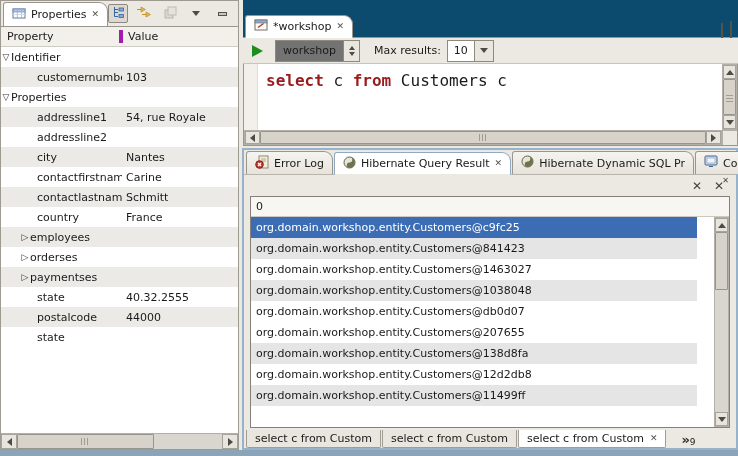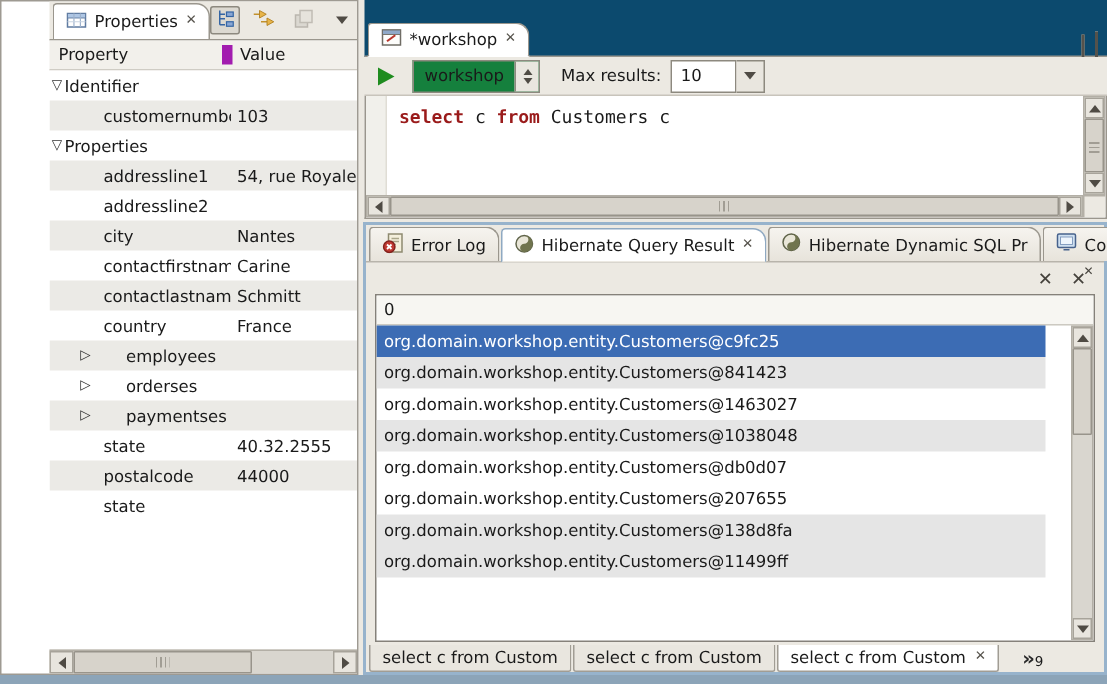--- a/index.html
+++ b/index.html
@@ -34,7 +34,7 @@
 
   
   .panel-left { position:absolute; left:0; top:0; width:239px; height:450px;
-    background:#fff; border:1px solid #9e9a92; display:flex; flex-direction:column;padding-left:32px; }
+    background:#fff; border:1px solid #9e9a92; display:flex; flex-direction:column; }
   .pl-header { height:26px; background:#ece9e2; border-bottom:1px solid #9a968d;
     display:flex; align-items:flex-end; padding-top:2px; flex:none; }
   .pl-header .tab { margin-left:2px; height:24px; }

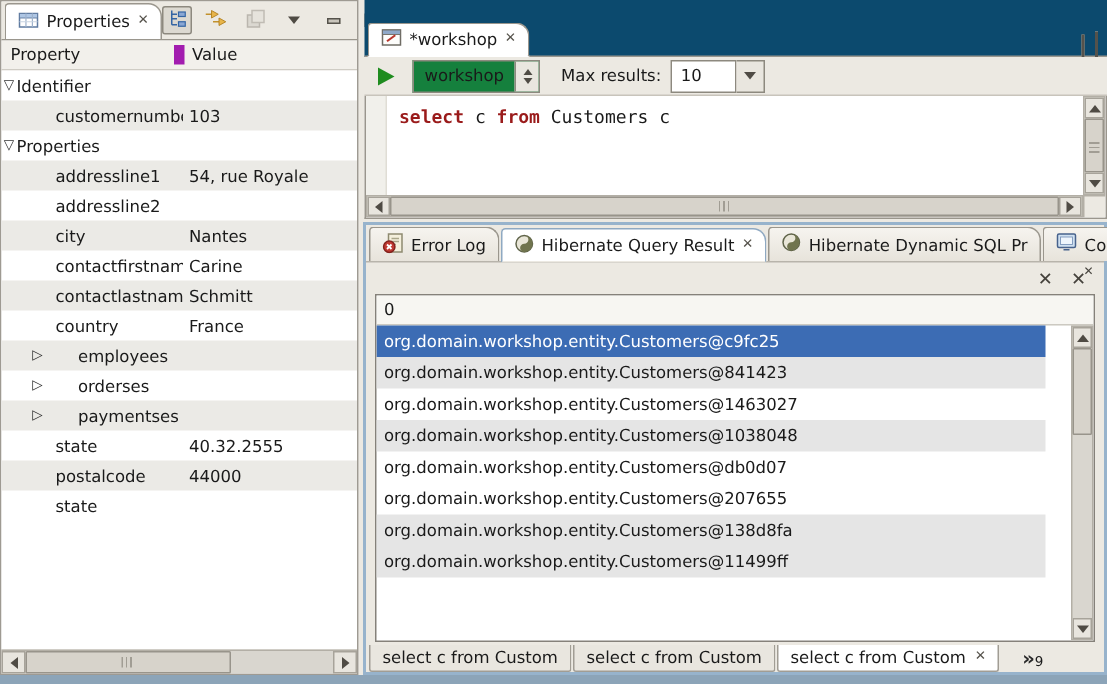--- a/index.html
+++ b/index.html
@@ -43,7 +43,7 @@
   .toolbtn.pressed { border:1px solid #8d897f; background:#dcd9d1; border-radius:2px; }
   .pl-colheader { height:20px; display:flex; align-items:center; background:#f2f0eb;
     border-bottom:1px solid #cfccc4; flex:none; }
-  .pl-colheader .col1 { width:122px; padding-left:6px; border-right:7px solid #a21caf; }
+  .pl-colheader .col1 { width:122px; padding-left:6px; border-right:4px solid #a21caf; }
   .pl-colheader .col2 { padding-left:5px; }
   .pl-rows { flex:1; overflow:hidden; background:#fff; }
   .prow { height:20px; display:flex; align-items:center; }

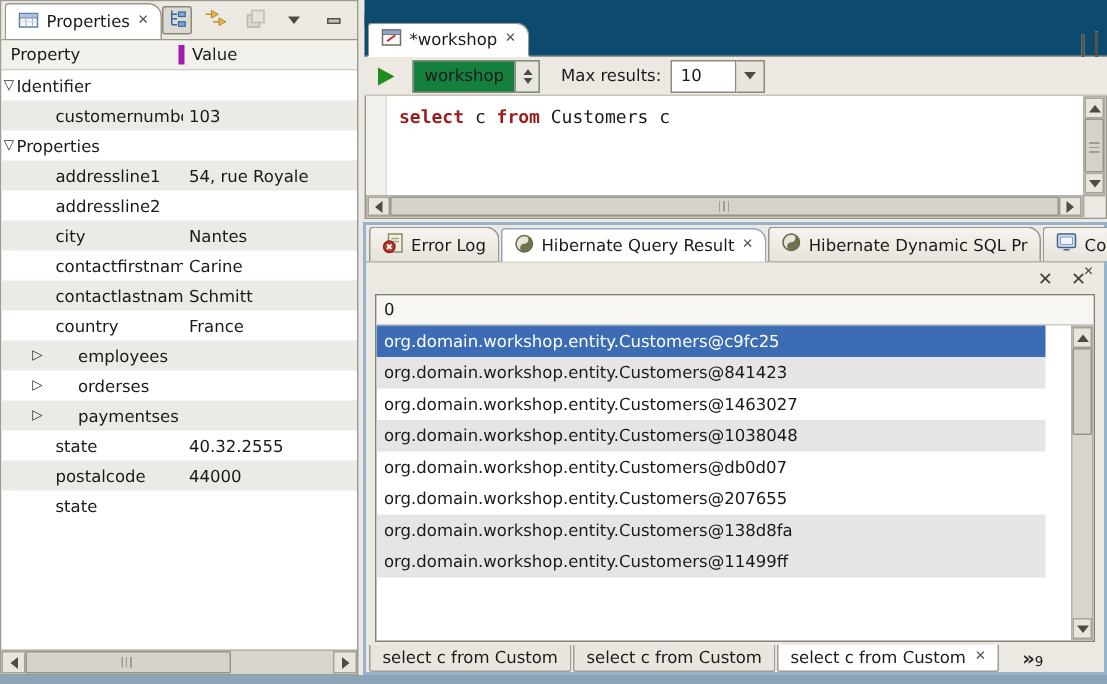--- a/index.html
+++ b/index.html
@@ -66,7 +66,7 @@
   .ed-toolbar { height:26px; background:#ece9e2; border-bottom:1px solid #c8c4bb;
     display:flex; align-items:center; padding-left:9px; flex:none; }
   .play { width:0; height:0; border-left:11px solid #1f8c1f; border-top:6px solid transparent; border-bottom:6px solid transparent; margin-right:12px; }
-  .combo { display:flex; height:22px; border:1px solid #8d897f; background:#15803d; align-items:center; }
+  .combo { display:flex; height:22px; border:1px solid #8d897f; background:#737373; align-items:center; }
   .combo .val { padding:0 7px; min-width:55px; }
   .combo .spin { width:16px; height:100%; border-left:1px solid #8d897f; background:#e9e6df;
     display:flex; flex-direction:column; align-items:center; justify-content:center; gap:2px; }

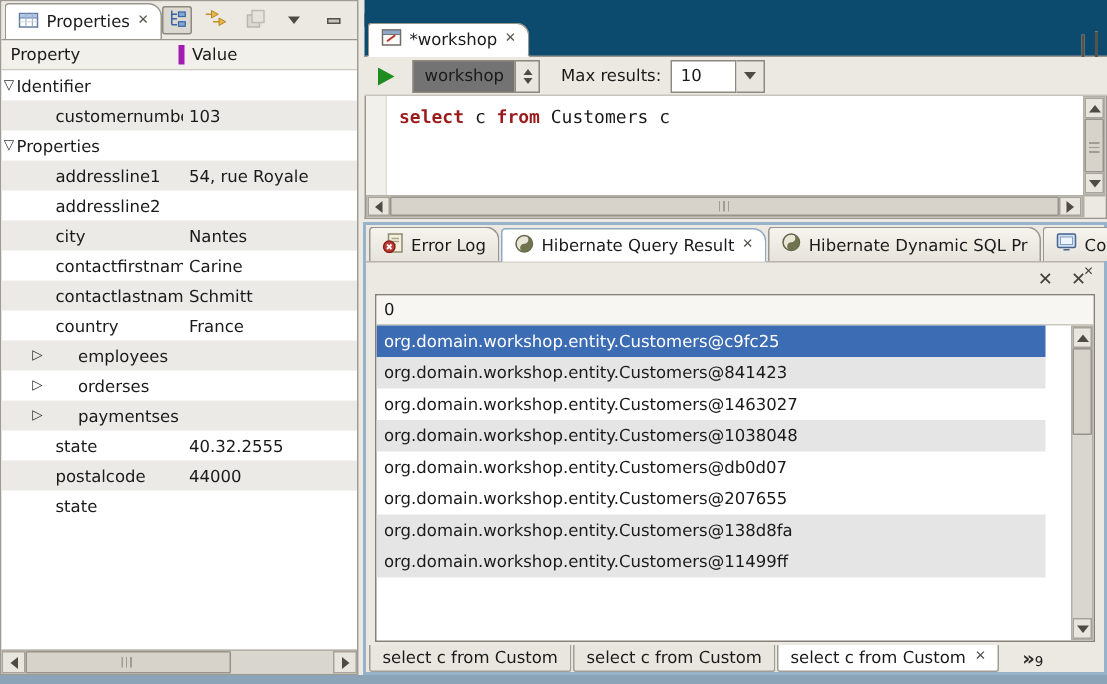--- a/index.html
+++ b/index.html
@@ -73,7 +73,7 @@
   .spin .t-u { width:0;height:0;border:3px solid transparent;border-bottom:4px solid #4f4b44;border-top:none; }
   .spin .t-d { width:0;height:0;border:3px solid transparent;border-top:4px solid #4f4b44;border-bottom:none; }
   .maxlabel { margin-left:14px; margin-right:6px; }
-  .field { width:44px; height:22px; border:1px solid #8d897f; background:#fff; display:flex; align-items:center; padding-left:6px; }
+  .field { width:28px; height:22px; border:1px solid #8d897f; background:#fff; display:flex; align-items:center; padding-left:6px; }
   .dropbtn { width:19px; height:22px; border:1px solid #8d897f; border-left:none; background:#e9e6df;
     display:flex; align-items:center; justify-content:center; }
   .ed-content { flex:1; background:#fff; border:1px solid #9a968d; border-top:none; position:relative; overflow:hidden; }

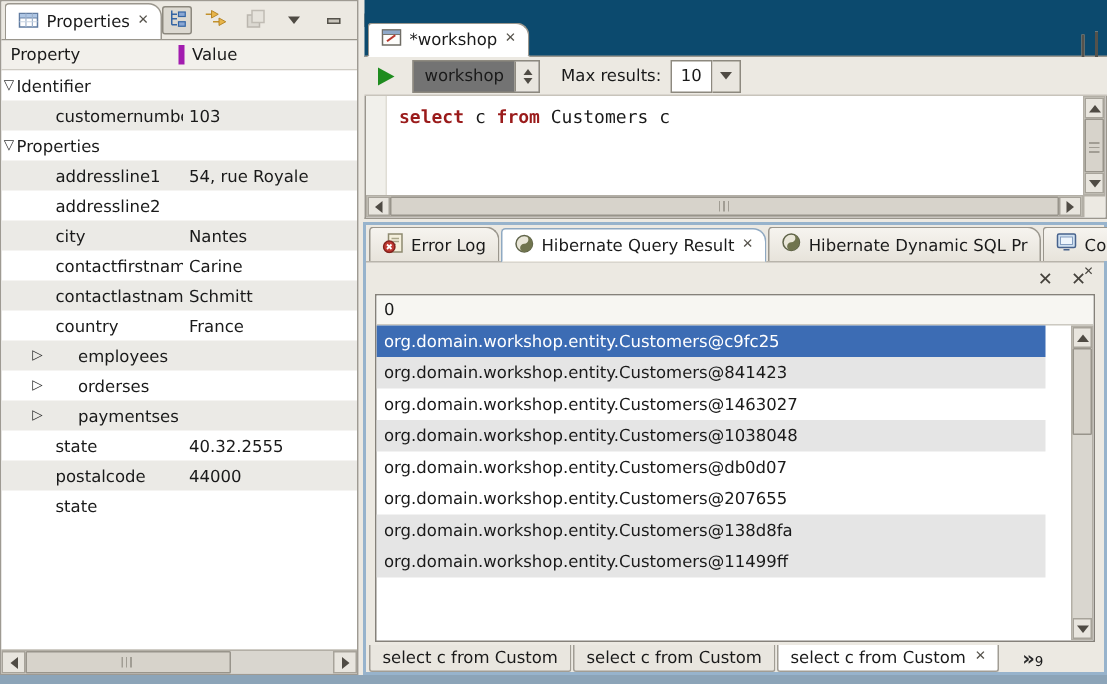--- a/index.html
+++ b/index.html
@@ -78,7 +78,7 @@
     display:flex; align-items:center; justify-content:center; }
   .ed-content { flex:1; background:#fff; border:1px solid #9a968d; border-top:none; position:relative; overflow:hidden; }
   .gutter { position:absolute; left:0; top:0; bottom:15px; width:14px; background:#f1f0eb; border-right:1px solid #e0ddd5; }
-  .code { position:absolute; left:22px; top:7px; font-family:"DejaVu Sans Mono","Liberation Mono",monospace; font-size:12px; white-space:pre; }
+  .code { position:absolute; left:22px; top:7px; font-family:"DejaVu Sans Mono","Liberation Mono",monospace; font-size:16px; white-space:pre; }
   .code .kw { color:#9a1b1b; font-weight:bold; }
   .ed-vscroll { right:0; top:0; width:15px; height:calc(100% - 15px); flex-direction:column; }
   .ed-vscroll .sb-btn { width:100%; height:14px; }

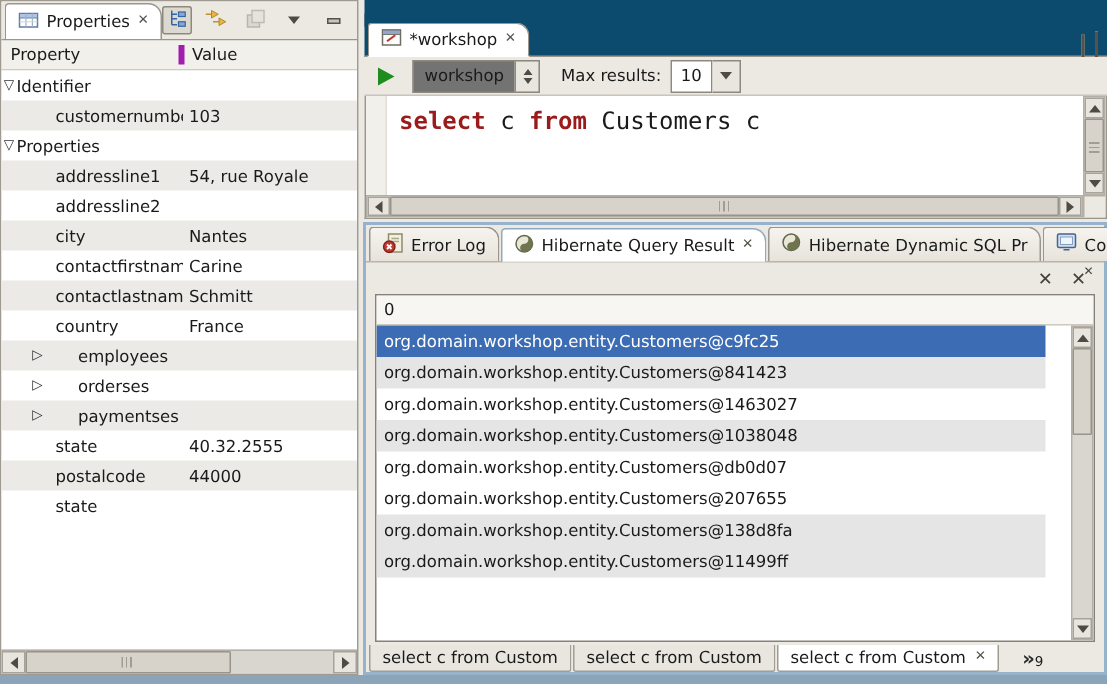--- a/index.html
+++ b/index.html
@@ -50,7 +50,7 @@
   .prow.alt { background:#ebeae6; }
   .prow .expander { width:10px; font-size:9px; color:#333; text-align:center; line-height:1; }
   .prow.node .expander { margin-left:19px; }
-  .prow.node .lbl { margin-left:22px; }
+  .prow.node .lbl { margin-left:0; }
   .prow.prop .pname { margin-left:36px; width:85px; overflow:hidden; white-space:nowrap; flex:none; }
   .prow.prop .pval { padding-left:4px; white-space:nowrap; }
   .pl-hscroll { position:relative; height:16px; flex:none; background:#d9d6cf; border-top:1px solid #b3afa6; display:flex; }

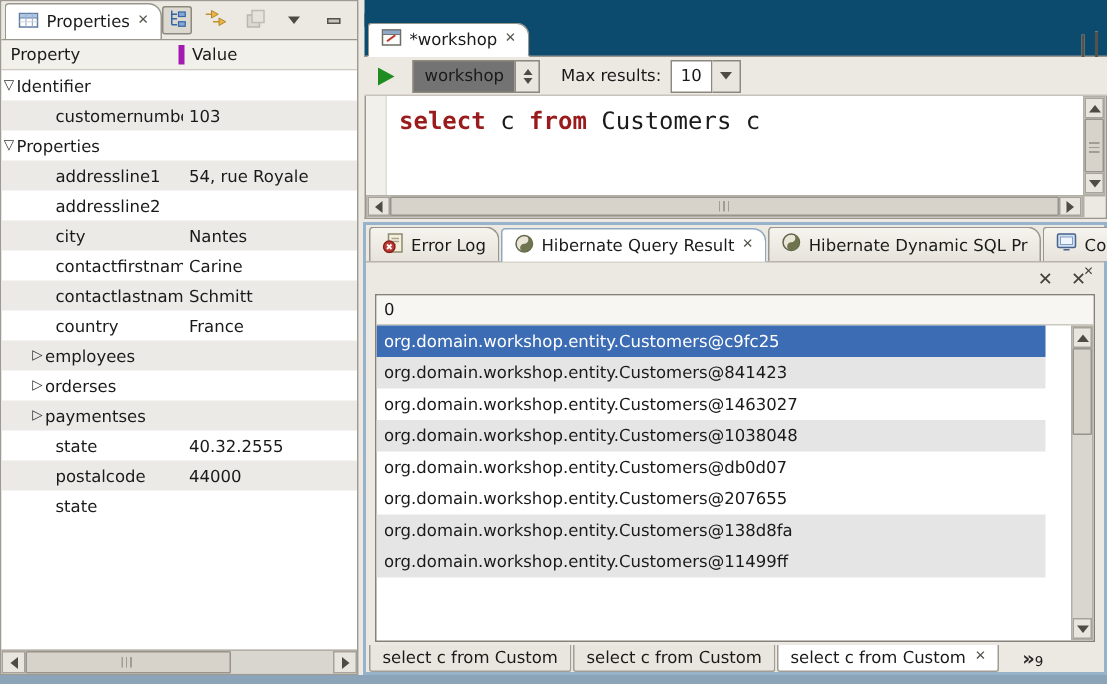--- a/index.html
+++ b/index.html
@@ -383,6 +383,9 @@
         <div class="rrow alt">
           <span>org.domain.workshop.entity.Customers@138d8fa</span>
         </div>
+        <div class="rrow">
+          <span>org.domain.workshop.entity.Customers@12d2db8</span>
+        </div>
         <div class="rrow alt">
           <span>org.domain.workshop.entity.Customers@11499ff</span>
         </div>

